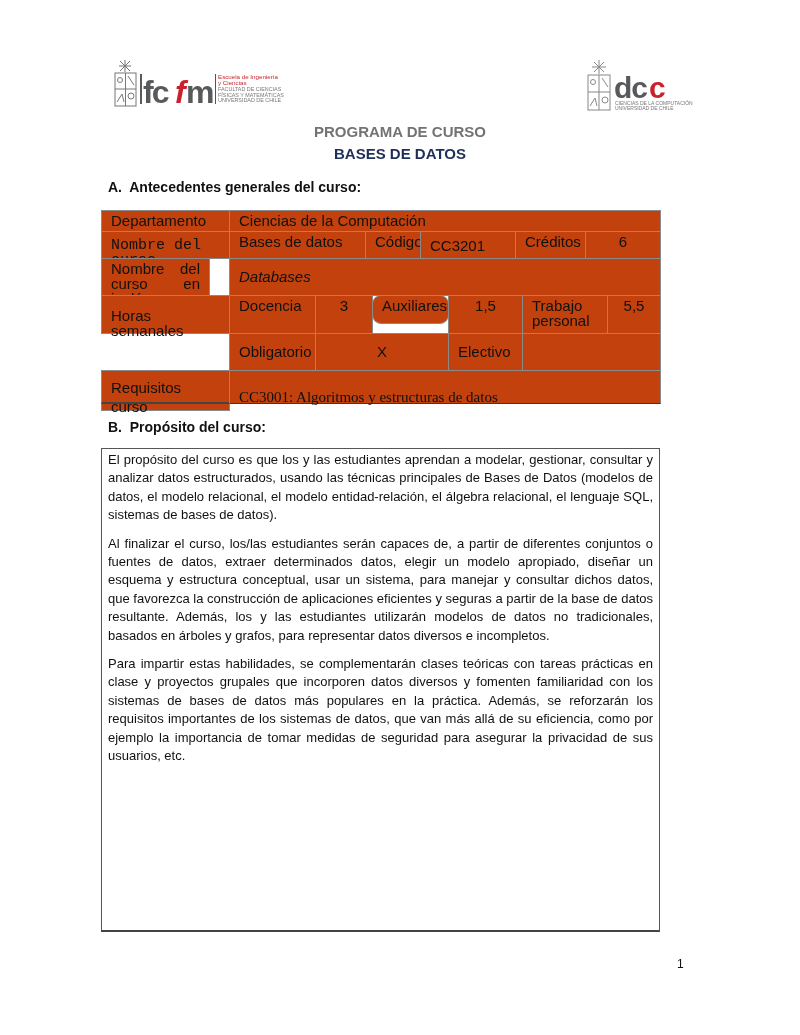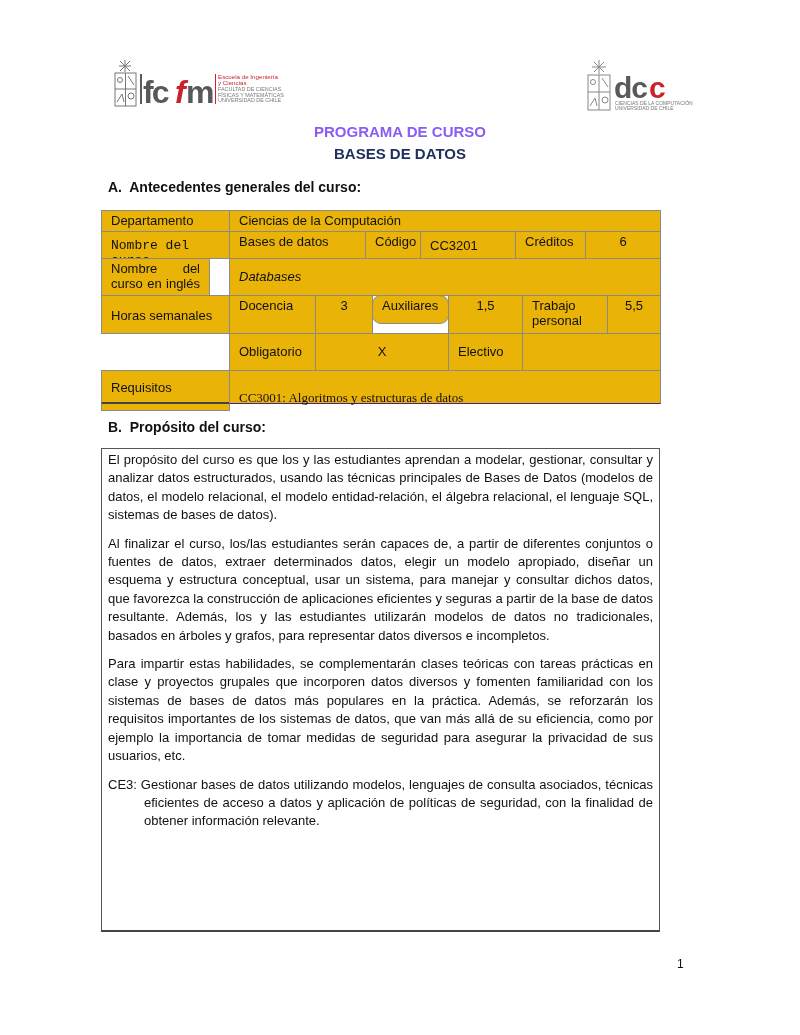--- a/index.html
+++ b/index.html
@@ -9,7 +9,7 @@
   .logo-left { left: 112px; top: 58px; width: 175px; height: 52px; }
   .logo-right { left: 585px; top: 58px; width: 110px; height: 56px; }
   .title { left: 0; width: 800px; text-align: center; font-weight: bold; font-size: 15px; }
-  .t1 { top: 123px; color: #8b5cf6; }
+  .t1 { top: 123px; color: #737373; }
   .t2 { top: 145px; color: #1f2f5c; }
   .section { font-weight: bold; font-size: 14px; left: 108px; }
   .sec-a { top: 179px; }

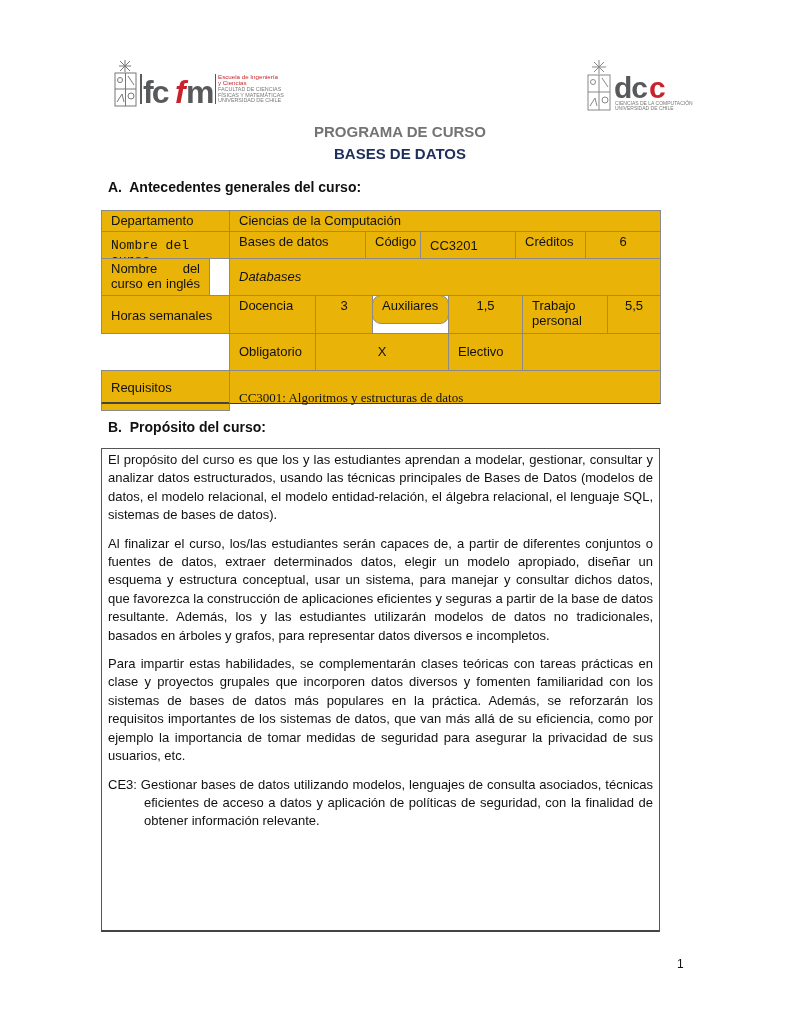--- a/index.html
+++ b/index.html
@@ -15,7 +15,7 @@
   .sec-a { top: 179px; }
   .sec-b { top: 419px; }
   .cell { position: absolute; box-sizing: border-box; border: 1px solid #8a8a8a;
-          font-size: 13px; padding: 2px 9px; line-height: 15px; background: #eab308; }
+          font-size: 15px; padding: 2px 9px; line-height: 15px; background: #c2410c; }
   .center { text-align: center; }
   .purpose { left: 101px; top: 448px; width: 559px; height: 484px; border: 1px solid #555; border-bottom: 2px solid #444; box-sizing: border-box; padding: 2px 6px 0 6px; font-size: 13px; line-height: 18.4px; text-align: justify; }
   .purpose p { margin: 0 0 10px 0; }

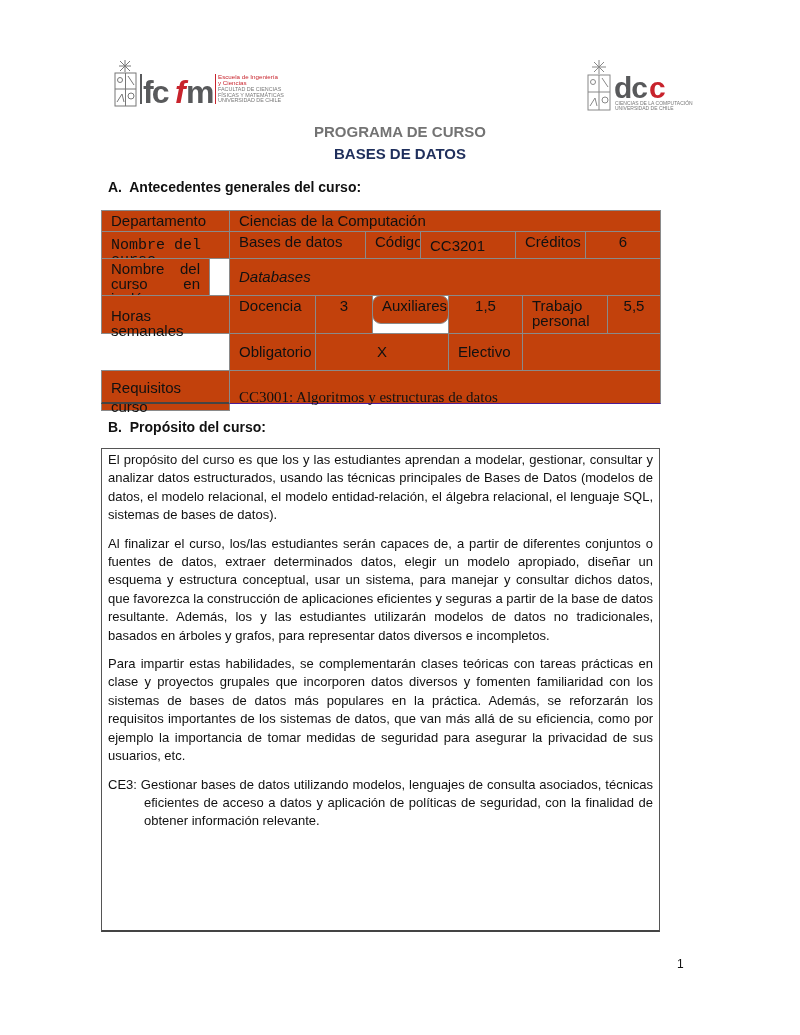--- a/index.html
+++ b/index.html
@@ -127,7 +127,6 @@
   <p>El propósito del curso es que los y las estudiantes aprendan a modelar, gestionar, consultar y analizar datos estructurados, usando las técnicas principales de Bases de Datos (modelos de datos, el modelo relacional, el modelo entidad-relación, el álgebra relacional, el lenguaje SQL, sistemas de bases de datos).</p>
   <p>Al finalizar el curso, los/las estudiantes serán capaces de, a partir de diferentes conjuntos o fuentes de datos, extraer determinados datos, elegir un modelo apropiado, diseñar un esquema y estructura conceptual, usar un sistema, para manejar y consultar dichos datos, que favorezca la construcción de aplicaciones eficientes y seguras a partir de la base de datos resultante. Además, los y las estudiantes utilizarán modelos de datos no tradicionales, basados en árboles y grafos, para representar datos diversos e incompletos.</p>
   <p>Para impartir estas habilidades, se complementarán clases teóricas con tareas prácticas en clase y proyectos grupales que incorporen datos diversos y fomenten familiaridad con los sistemas de bases de datos más populares en la práctica. Además, se reforzarán los requisitos importantes de los sistemas de datos, que van más allá de su eficiencia, como por ejemplo la importancia de tomar medidas de seguridad para asegurar la privacidad de sus usuarios, etc.</p>
-  <p class="ce">CE3: Gestionar bases de datos utilizando modelos, lenguajes de consulta asociados, técnicas eficientes de acceso a datos y aplicación de políticas de seguridad, con la finalidad de obtener información relevante.</p>
 </div>
 
 <div class="abs page-num">1</div>

